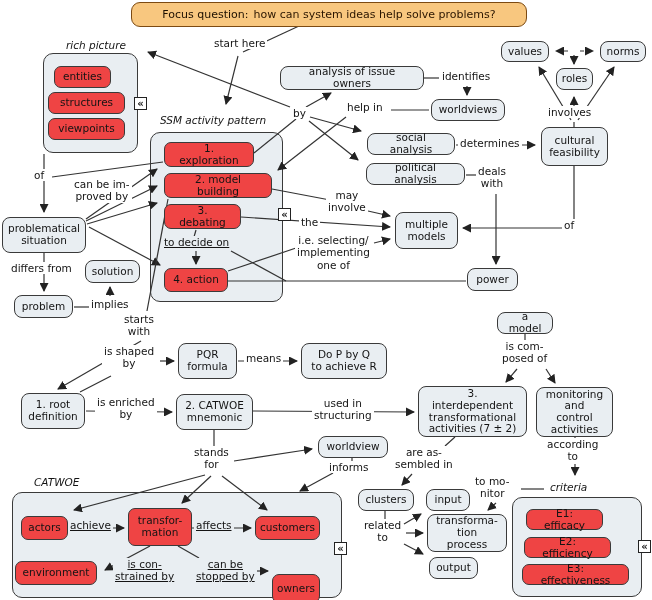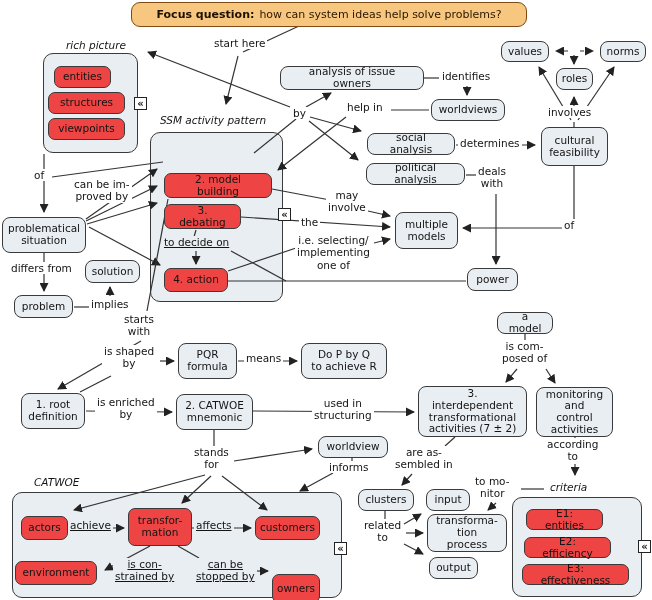--- a/index.html
+++ b/index.html
@@ -21,7 +21,7 @@
   .focus{position:absolute;left:131px;top:2px;width:394px;height:23px;z-index:3;
          background:#f8c77f;border:1.5px solid #7c4a12;border-radius:9px;
          display:flex;align-items:center;justify-content:center;font-size:11px;color:#2b1600;}
-  .fq{font-weight:bold;margin-right:5px;color:#1d1000;}
+  .fq{font-weight:normal;margin-right:5px;color:#1d1000;}
 </style>
 </head>
 <body>

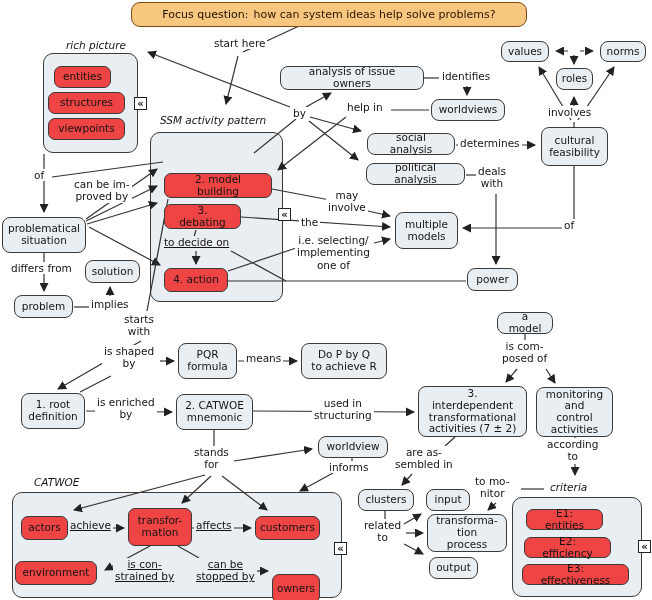--- a/index.html
+++ b/index.html
@@ -129,6 +129,7 @@
   <div class="box inner" style="left:48px;top:92px;width:77px;height:22px">structures</div>
   <div class="box inner" style="left:48px;top:118px;width:77px;height:22px">viewpoints</div>
 
+  <div class="box inner" style="left:164px;top:142px;width:90px;height:25px">1. exploration</div>
   <div class="box inner" style="left:164px;top:173px;width:108px;height:25px">2. model building</div>
   <div class="box inner" style="left:164px;top:204px;width:77px;height:25px">3. debating</div>
   <div class="box inner" style="left:164px;top:268px;width:64px;height:24px">4. action</div>

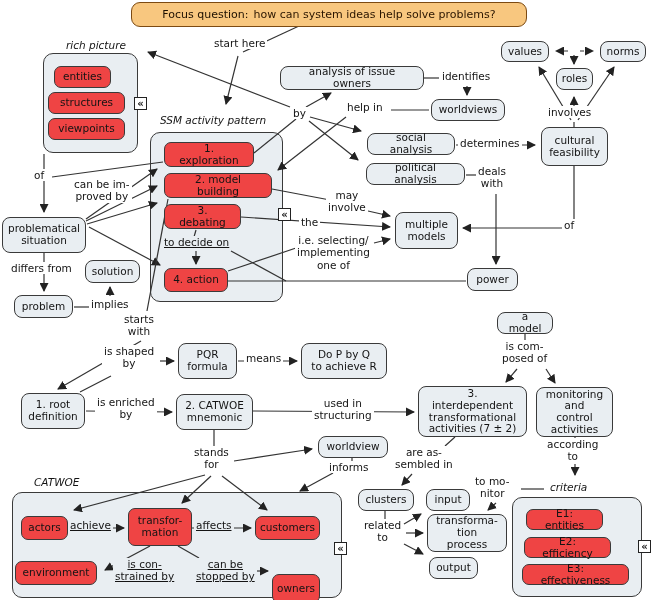--- a/index.html
+++ b/index.html
@@ -182,7 +182,7 @@
   <div class="box inner" style="left:15px;top:561px;width:82px;height:24px">environment</div>
   <div class="box inner" style="left:272px;top:574px;width:48px;height:29px">owners</div>
 
-  <div class="box inner" style="left:526px;top:509px;width:77px;height:21px">E1: entities</div>
+  <div class="box inner" style="left:526px;top:509px;width:77px;height:21px">E1: efficacy</div>
   <div class="box inner" style="left:524px;top:537px;width:87px;height:21px">E2: efficiency</div>
   <div class="box inner" style="left:522px;top:564px;width:107px;height:21px">E3: effectiveness</div>
 

